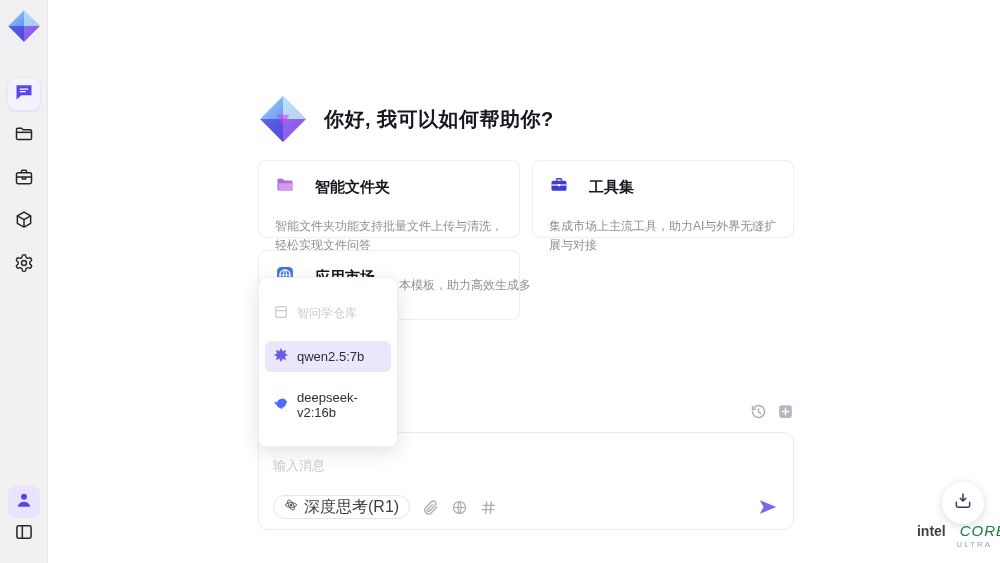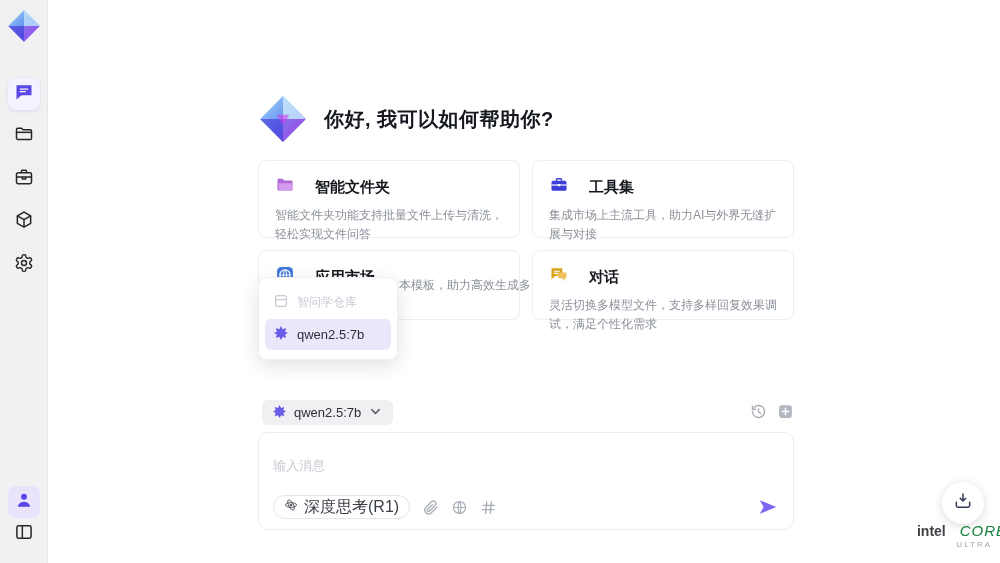--- a/index.html
+++ b/index.html
@@ -29,7 +29,7 @@
   .card-head { display:flex; align-items:center; gap:20px; }
   .card-head svg { width:20px; height:20px; flex:0 0 auto; }
   .card-title { font-size:15px; font-weight:bold; color:#15181e; }
-  .card-desc { margin-top:7px; font-size:12px; line-height:1.55; color:#8b909a; }
+  .card-desc { margin-top:18px; font-size:12px; line-height:1.55; color:#8b909a; }
   .card-desc-frag { position:absolute; left:140px; top:26px; font-size:12px; color:#8b909a; white-space:nowrap; }
 
   

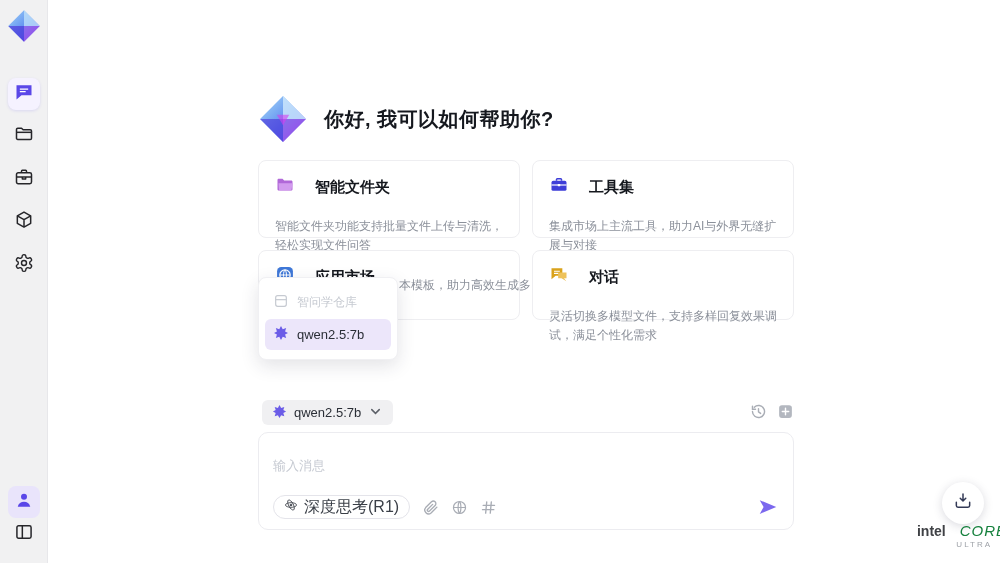--- a/index.html
+++ b/index.html
@@ -219,19 +219,6 @@
       <p class="card-desc-frag">本模板，助力高效生成多</p>
     </div>
 
-    <div class="card">
-      <div class="card-head">
-        <span>
-          <svg viewBox="0 0 24 24">
-              <path fill="#d9a21b" d="M3 4h13v9H8l-5 4V4z"></path>
-              <path fill="#eec25a" d="M11 9h10v7h-3l2.8 3.6L15 16h-4V9z"></path>
-              <path stroke="#fff" stroke-width="1.3" fill="none" d="M6 7.5h7M6 10h5"></path>
-            </svg>
-        </span>
-        <span class="card-title">对话</span>
-      </div>
-      <p class="card-desc">灵活切换多模型文件，支持多样回复效果调试，满足个性化需求</p>
-    </div>
   </section>
 
   <div class="dropdown">

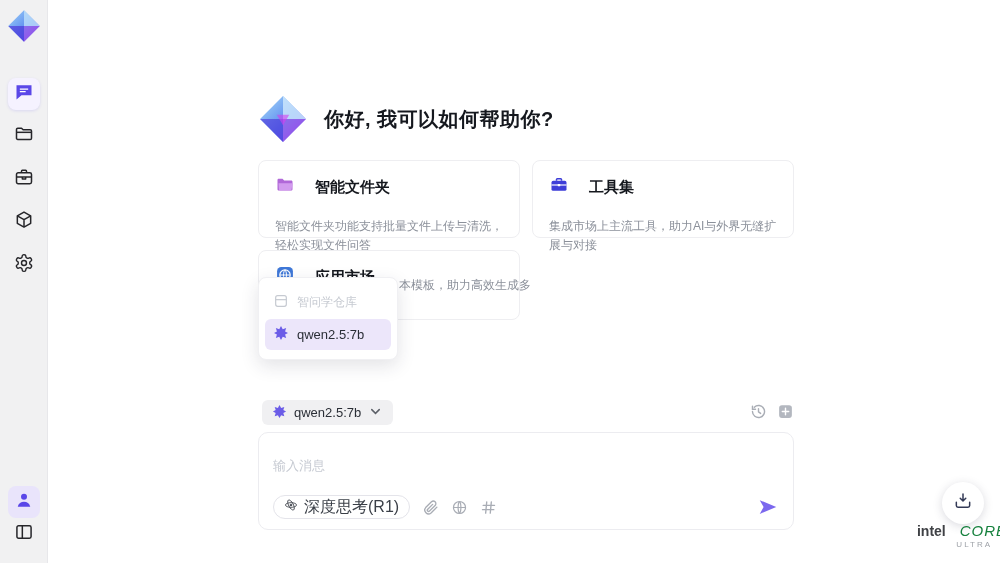--- a/index.html
+++ b/index.html
@@ -37,7 +37,7 @@
               background:#fff; border-radius:8px; border:1px solid #f0f0f3;
               box-shadow:0 6px 18px rgba(40,40,60,.13); padding:8px 6px; }
   .dd-item { display:flex; align-items:center; gap:8px; padding:6px 8px; border-radius:6px;
-             font-size:13px; color:#2a2e36; cursor:pointer; margin:1px 0; }
+             font-size:13px; color:#2a2e36; cursor:pointer; margin:12px 0; }
   .dd-item svg { width:16px; height:16px; flex:0 0 auto; }
   .dd-disabled { color:#c6cad1; font-size:12px; cursor:default; }
   .dd-selected { background:#ece6fa; }

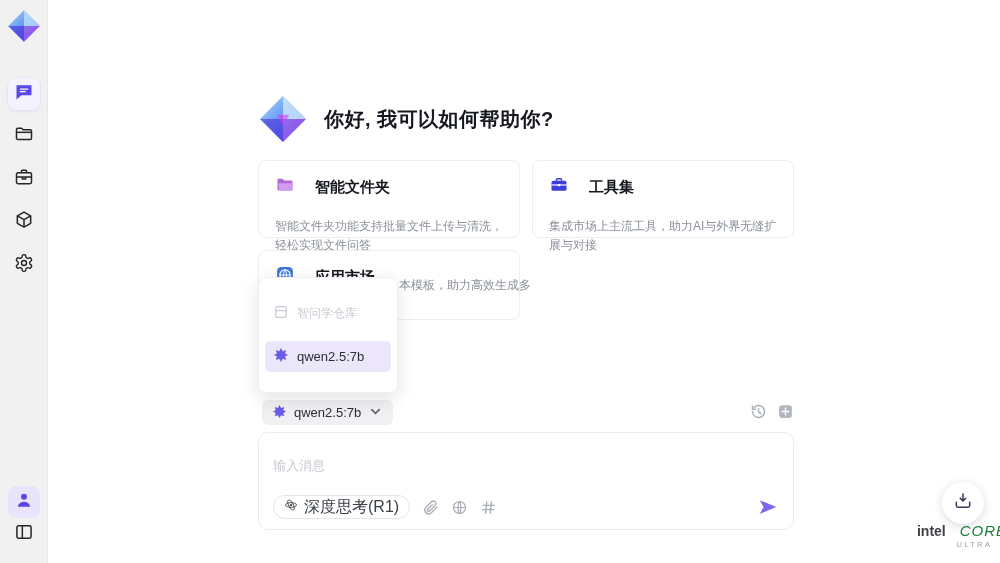--- a/index.html
+++ b/index.html
@@ -242,6 +242,14 @@
       <span>qwen2.5:7b</span>
     </div>
 
+    <div class="dd-item">
+      <span>
+        <svg viewBox="0 0 24 24" fill="#4d6bfe">
+            <path d="M21.5 7.8c-.4.2-.8.3-1.1.2-1.3-2.9-4.6-4.6-7.9-4-3.6.6-5.8 3.2-6.4 5.4-1.4.4-2.8-.1-3.6-1.4-.4 2.4.8 4.4 2.8 5.2.5 2.7 2.9 4.7 5.8 4.8.7 1 1.9 1.6 3.1 1.4-.4-.5-.6-1-.6-1.6 3.4-.7 5.9-3.6 6-7 .9-.5 1.5-1.6 1.4-2.7l.5-.3z"></path>
+          </svg>
+      </span>
+      <span>deepseek-v2:16b</span>
+    </div>
   </div>
 
   <div class="model-row">

